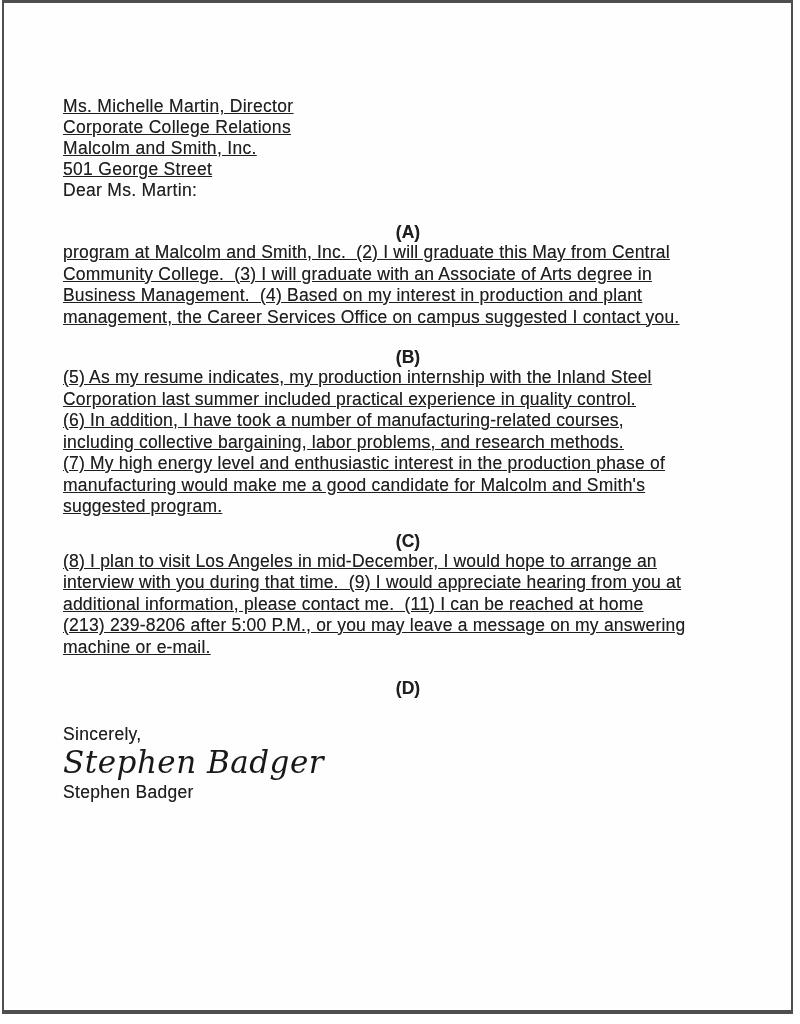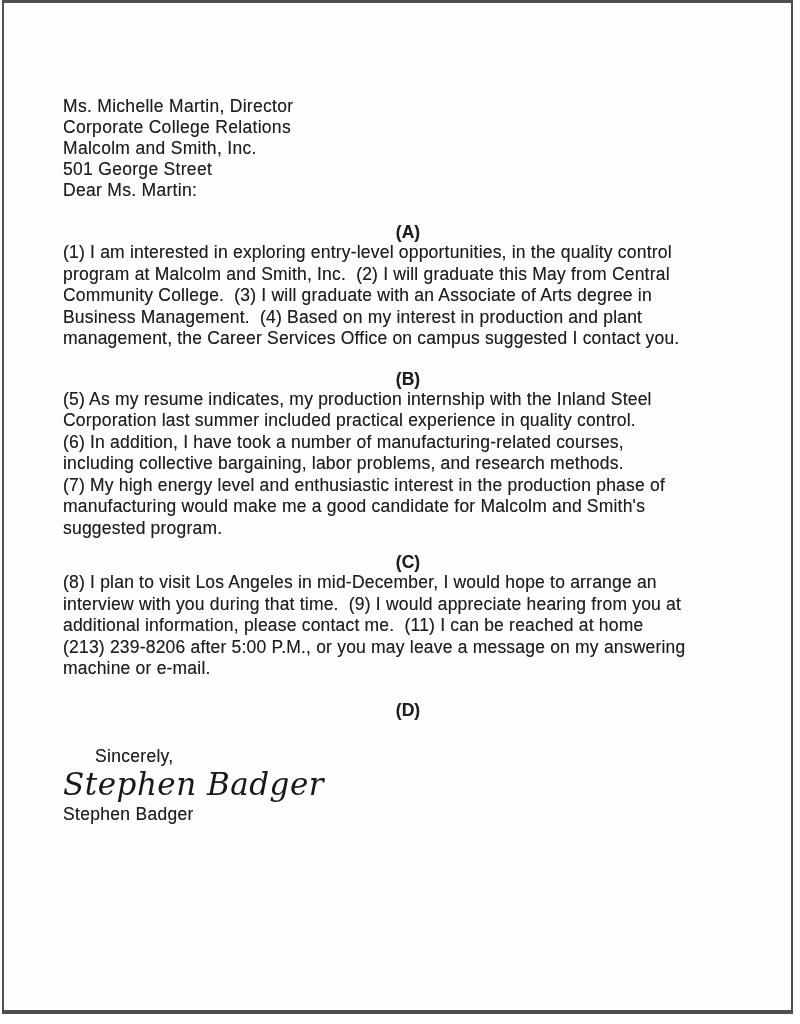--- a/index.html
+++ b/index.html
@@ -29,6 +29,7 @@
   }
   .line {
     white-space: pre;
+    text-decoration: underline;
   }
   .address {
     font-size: 17.5px;

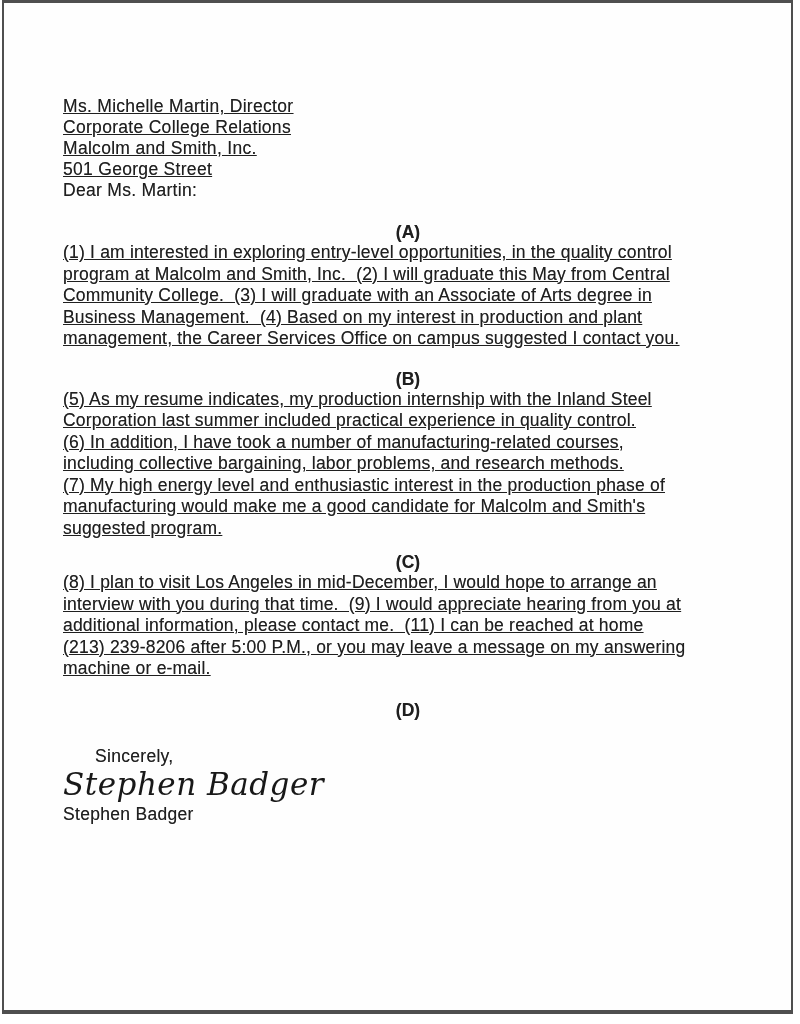--- a/index.html
+++ b/index.html
@@ -104,7 +104,6 @@
     <div class="section sec-a">
       <div class="sec-label">(A)</div>
       <div class="sec-body">
-          <div class="line">(1) I am interested in exploring entry-level opportunities, in the quality control</div>
           <div class="line">program at Malcolm and Smith, Inc.  (2) I will graduate this May from Central</div>
           <div class="line">Community College.  (3) I will graduate with an Associate of Arts degree in</div>
           <div class="line">Business Management.  (4) Based on my interest in production and plant</div>

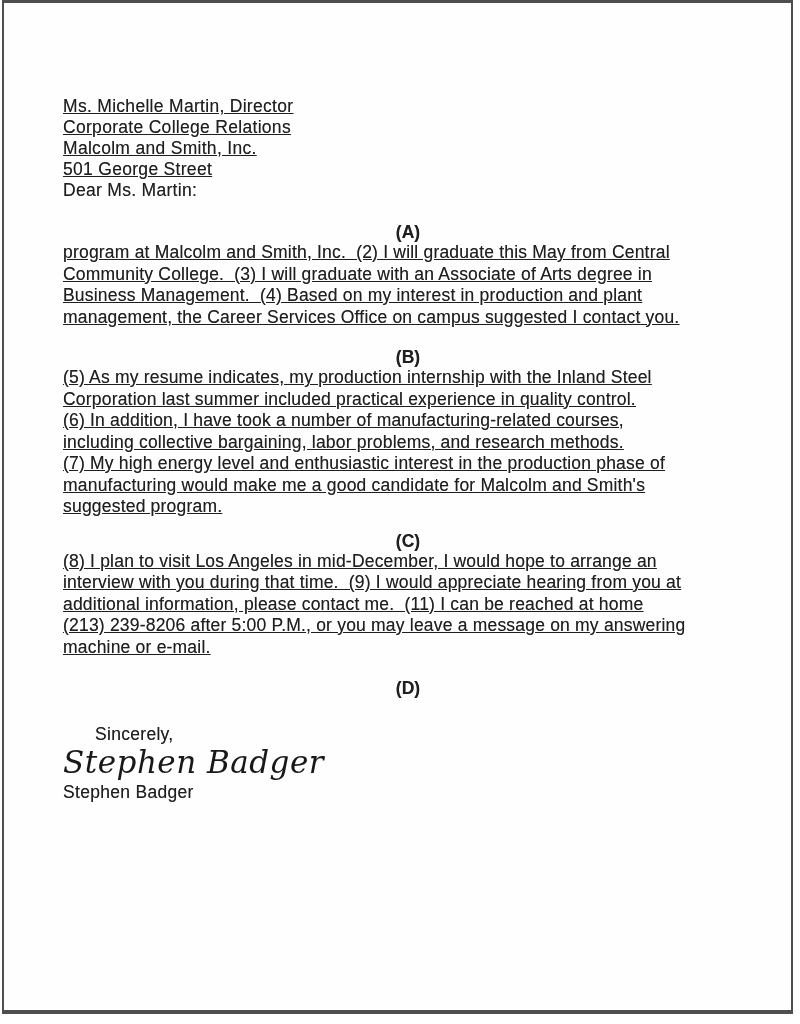--- a/index.html
+++ b/index.html
@@ -67,7 +67,6 @@
     line-height: 21px;
     letter-spacing: 0.3px;
     text-shadow: 0 0 0.6px rgba(30,30,30,0.55);
-    margin-left: 32px;
   }
   .signature-script {
     margin-top: -2px;

